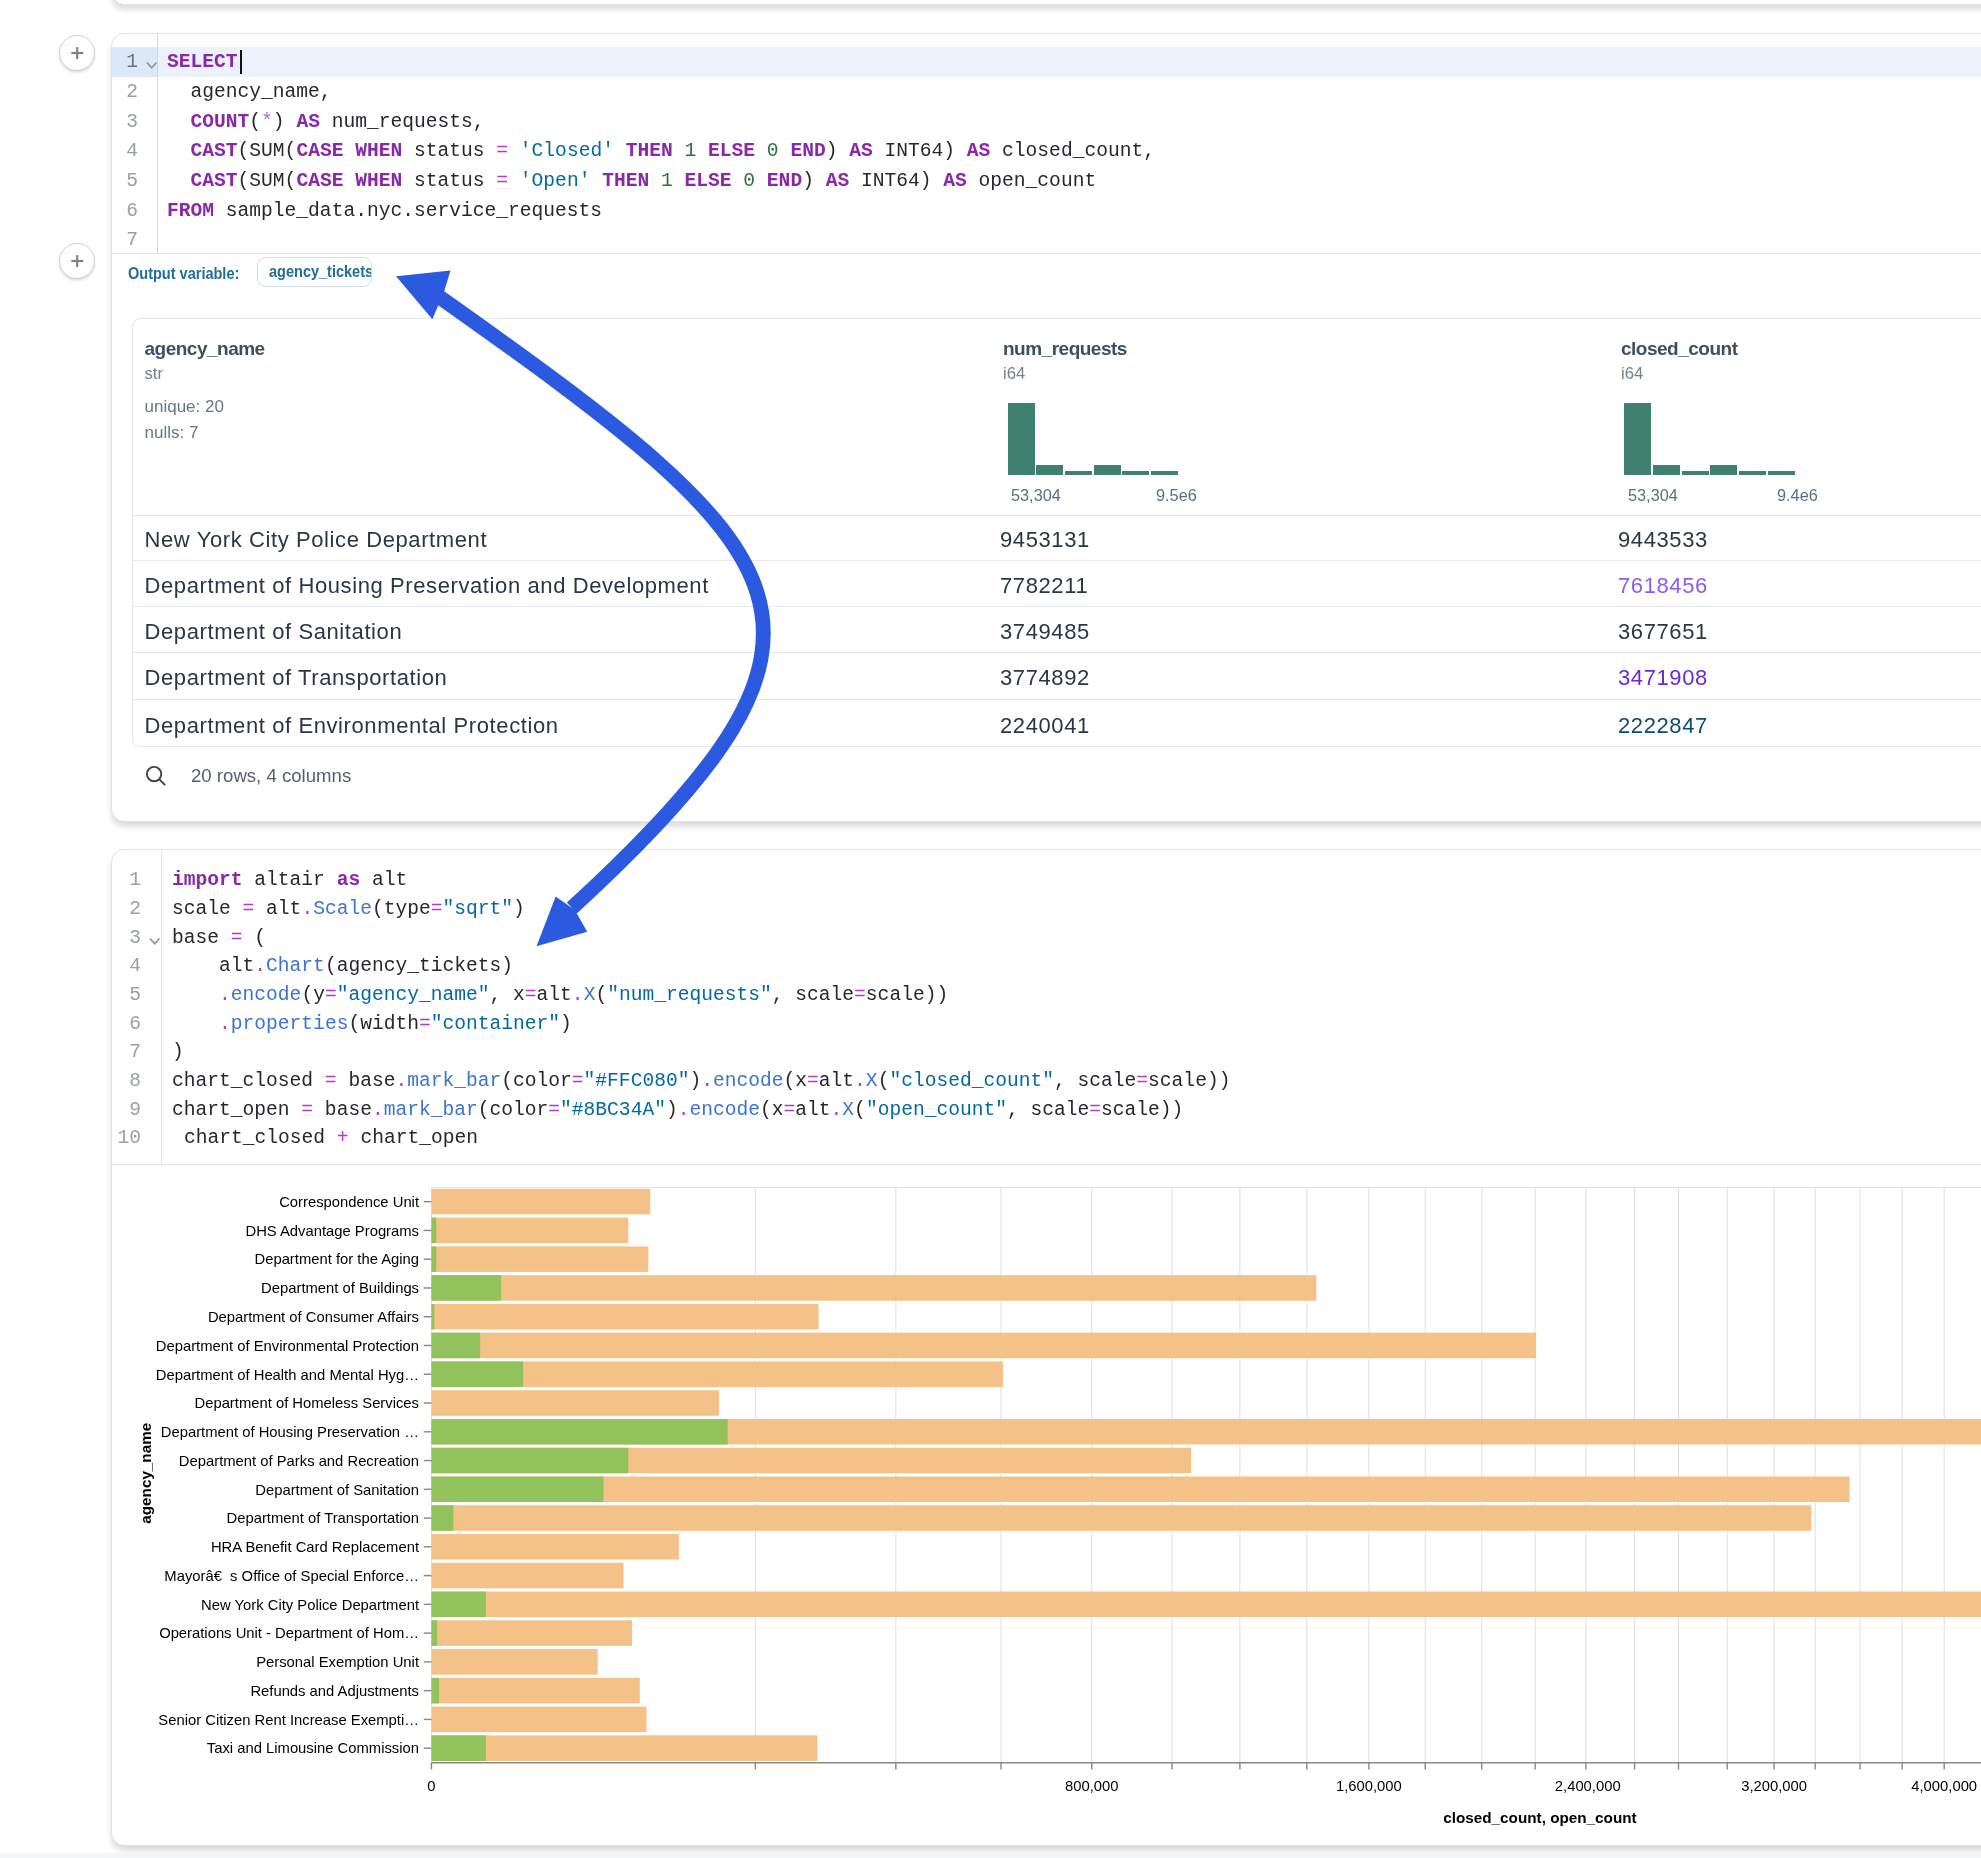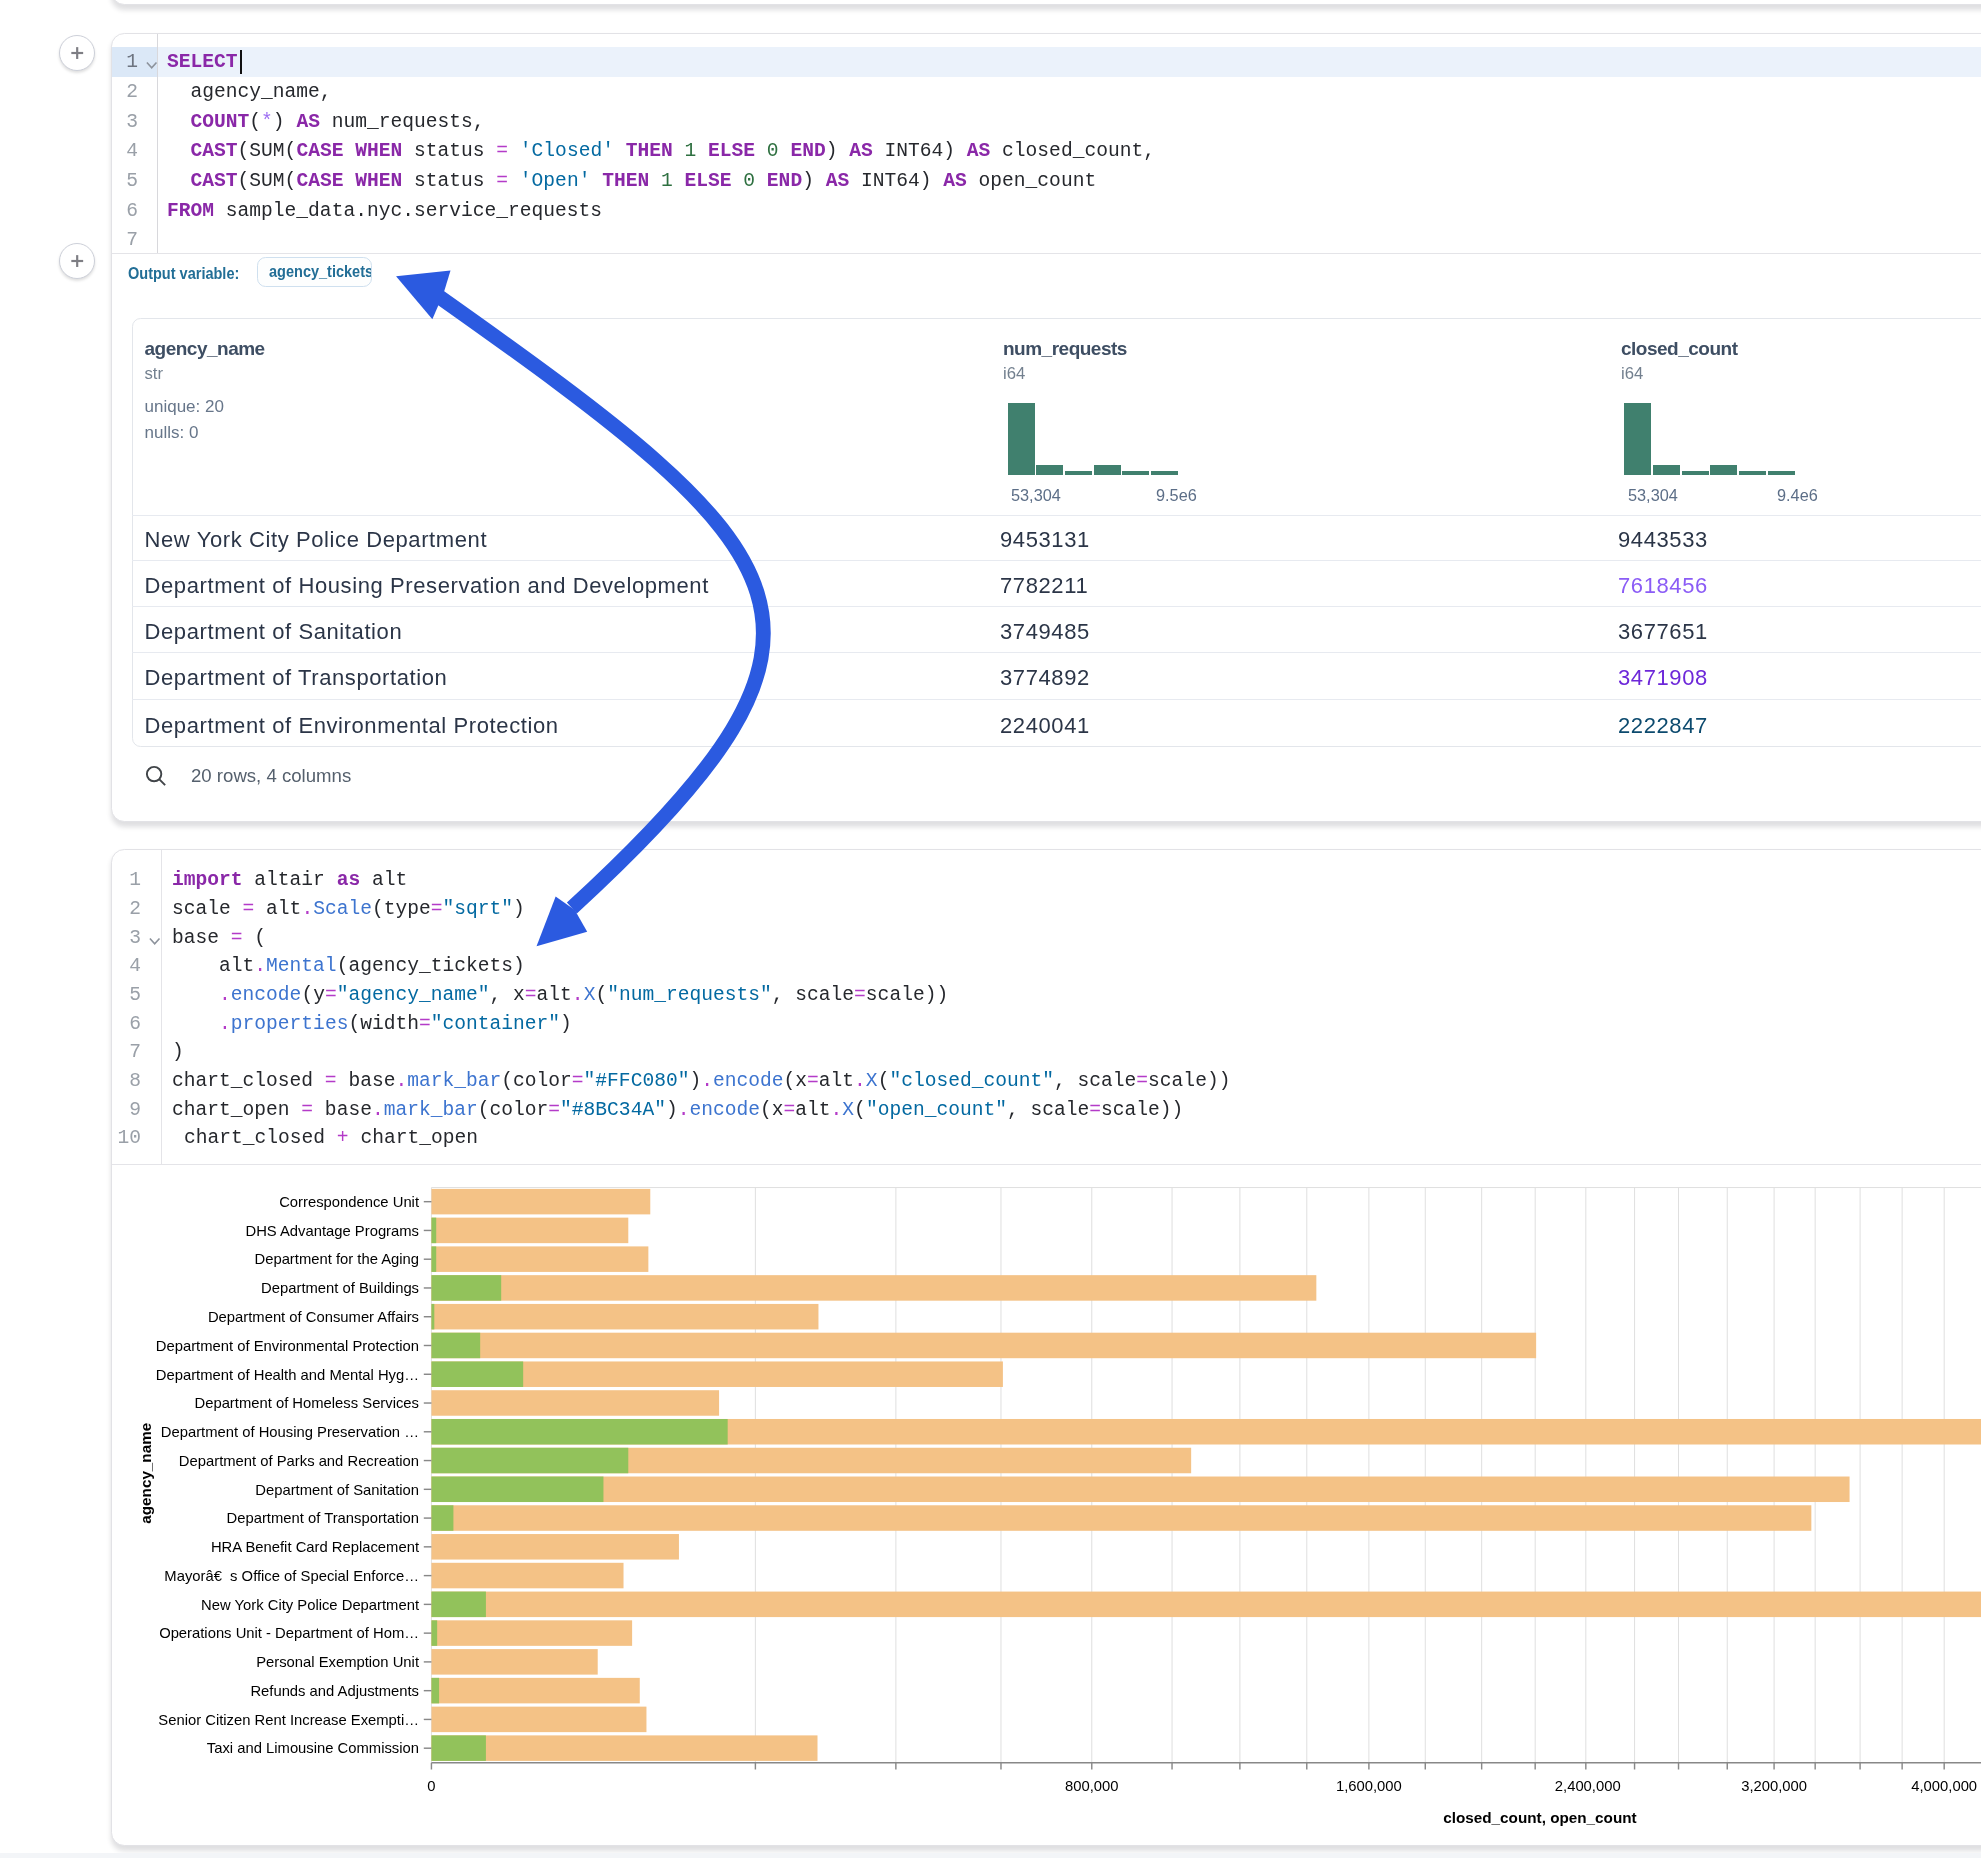--- a/index.html
+++ b/index.html
@@ -59,7 +59,7 @@
     <div class="tcell" style="left:32.5px;top:304px;font-size:19px;font-weight:bold;color:#3e4e63;letter-spacing:-0.5px">agency_name</div>
     <div class="tcell" style="left:32.5px;top:330px;font-size:16.7px;color:#73808f">str</div>
     <div class="tcell" style="left:32.5px;top:363px;font-size:17px;color:#67768a">unique: 20</div>
-    <div class="tcell" style="left:32.5px;top:389px;font-size:17px;color:#67768a">nulls: 0</div>
+    <div class="tcell" style="left:32.5px;top:389px;font-size:17px;color:#67768a">nulls: 7</div>
     <div class="tcell" style="left:891px;top:304px;font-size:19px;font-weight:bold;color:#3e4e63;letter-spacing:-0.5px">num_requests</div>
     <div class="tcell" style="left:891px;top:330px;font-size:16.7px;color:#73808f">i64</div>
     <div class="tcell" style="left:1509px;top:304px;font-size:19px;font-weight:bold;color:#3e4e63;letter-spacing:-0.5px">closed_count</div>

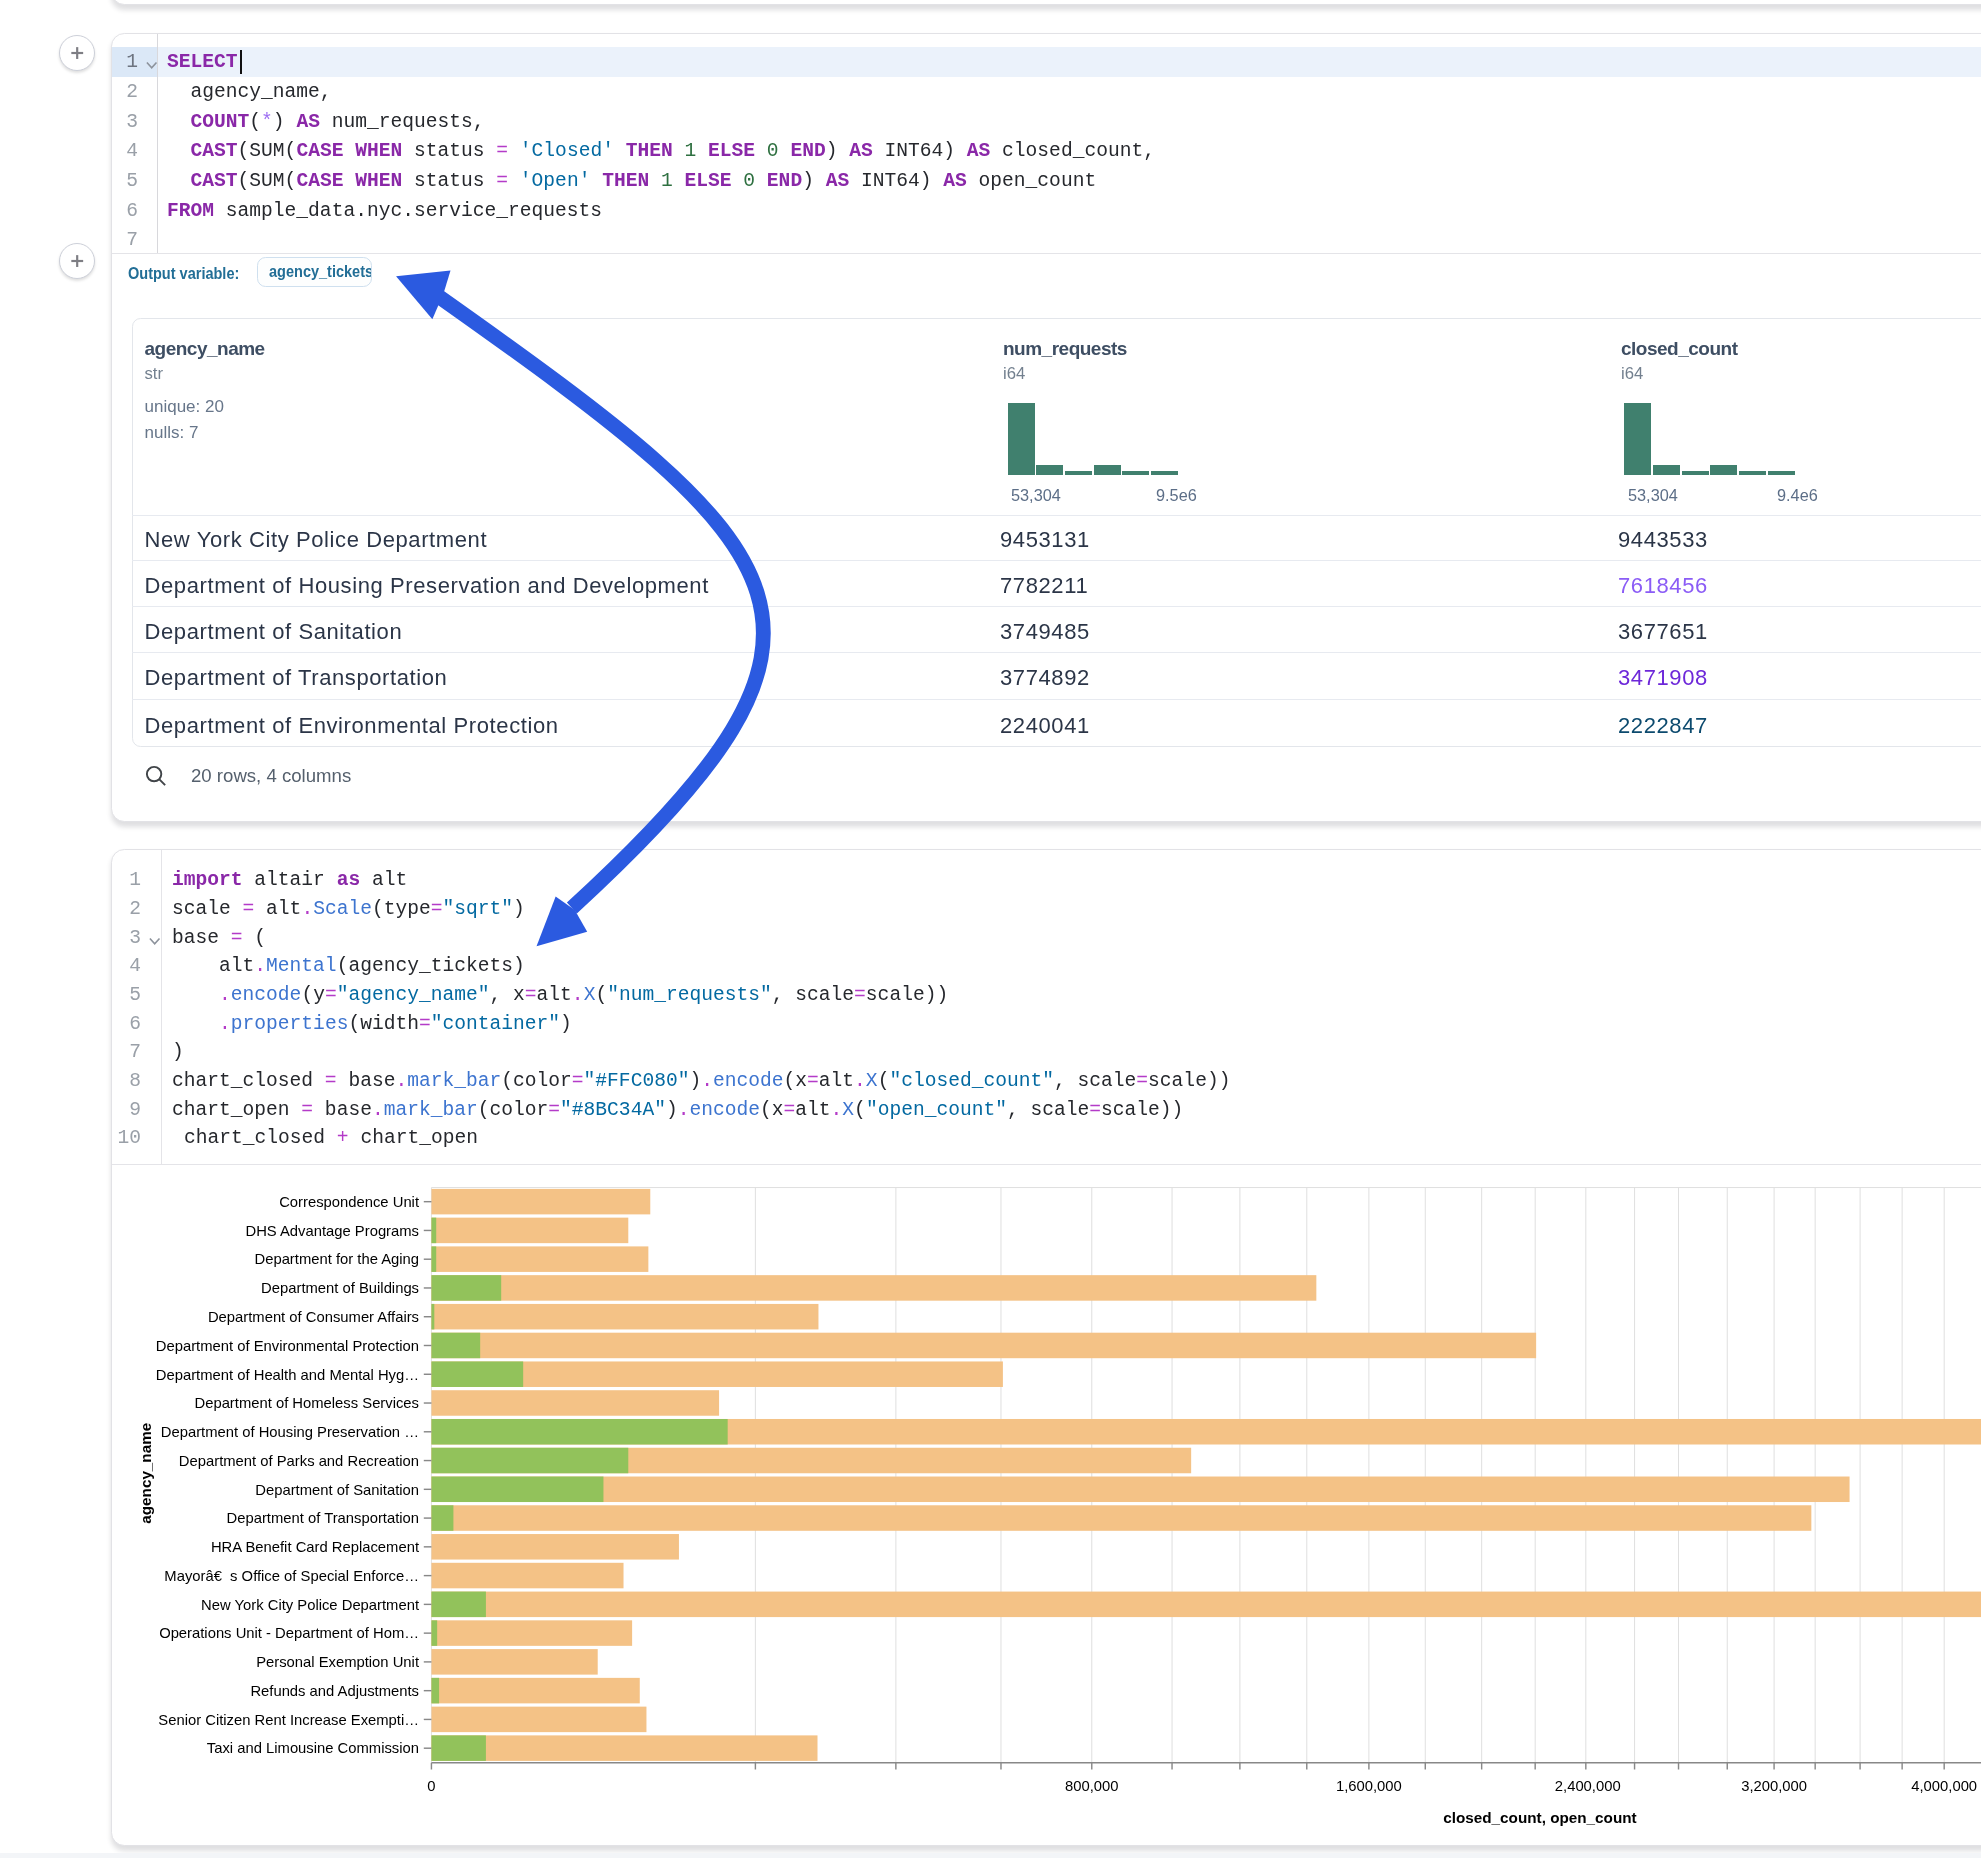--- a/index.html
+++ b/index.html
@@ -119,7 +119,7 @@
       <path d="M2 1.5 L7 7 L12 1.5" fill="none" stroke="#8d939c" stroke-width="1.7"></path>
     </svg>
     <div class="ln" style="top:102px;width:29px;line-height:29px">4</div>
-    <div class="cl" style="top:102px;left:60px;line-height:29px">    alt<span class="o">.</span><span class="b">Mental</span>(agency_tickets)</div>
+    <div class="cl" style="top:102px;left:60px;line-height:29px">    alt<span class="o">.</span><span class="b">Chart</span>(agency_tickets)</div>
     <div class="ln" style="top:131px;width:29px;line-height:29px">5</div>
     <div class="cl" style="top:131px;left:60px;line-height:29px">    <span class="o">.</span><span class="b">encode</span>(y<span class="o">=</span><span class="s">"agency_name"</span>, x<span class="o">=</span>alt<span class="o">.</span><span class="b">X</span>(<span class="s">"num_requests"</span>, scale<span class="o">=</span>scale))</div>
     <div class="ln" style="top:160px;width:29px;line-height:29px">6</div>

